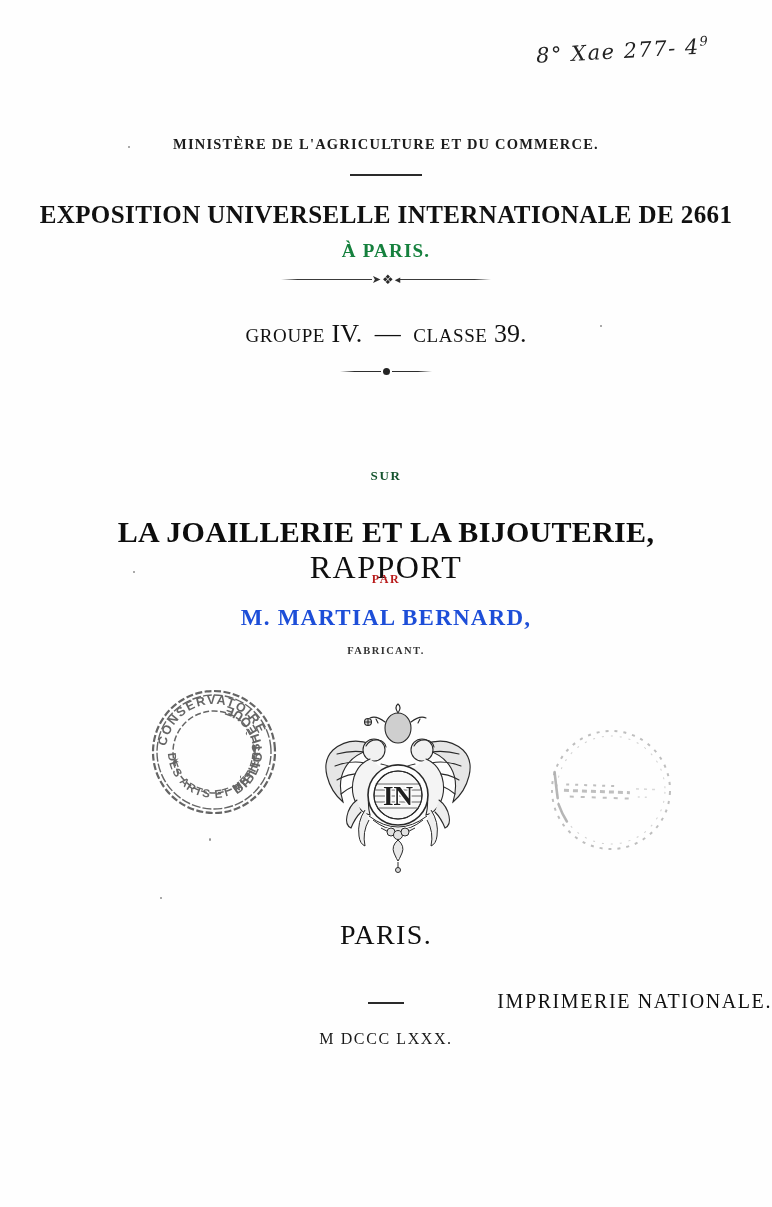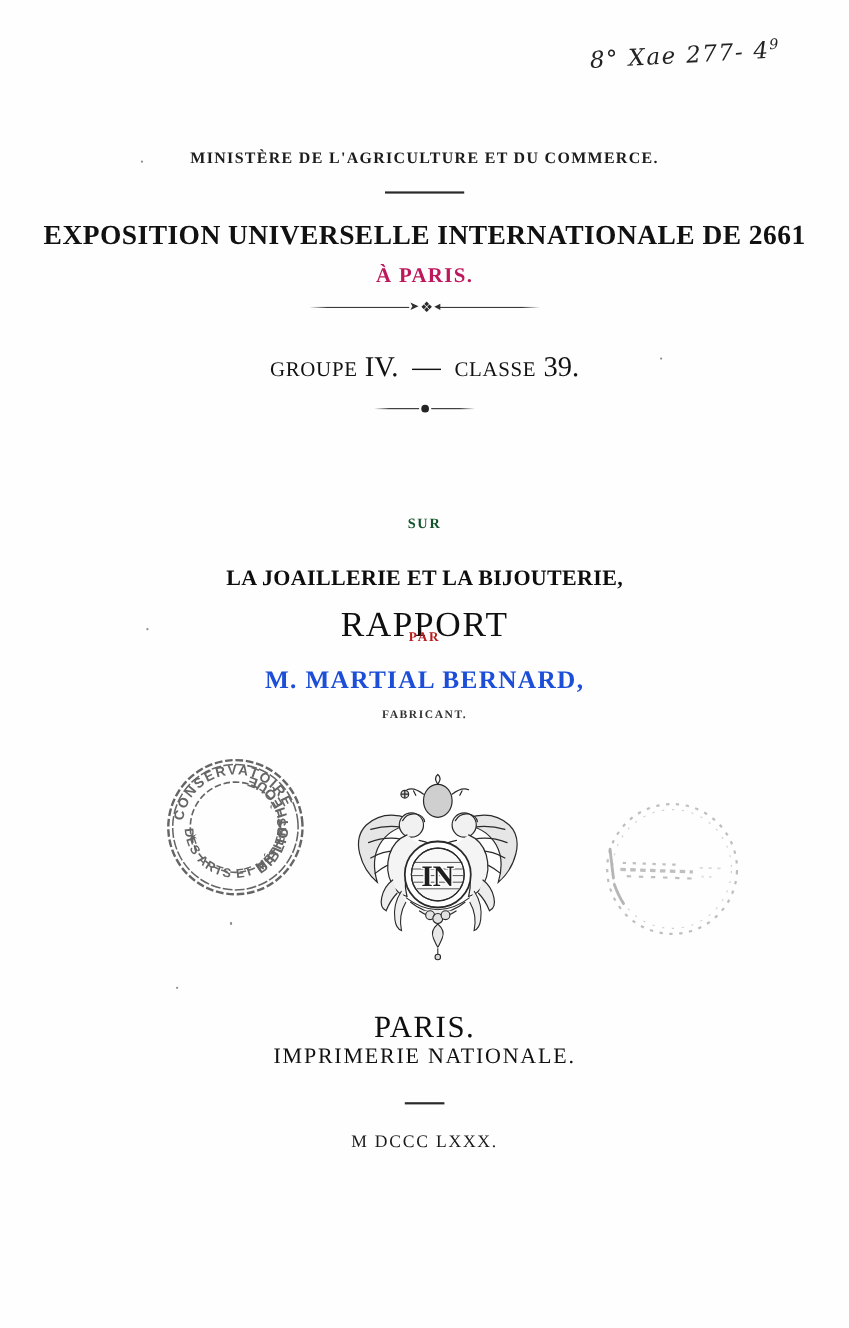--- a/index.html
+++ b/index.html
@@ -68,7 +68,7 @@
     font-size: 19px;
     letter-spacing: 1.2px;
     font-weight: bold;
-    color: #be185d;
+    color: #15803d;
   }
 
   .groupe {

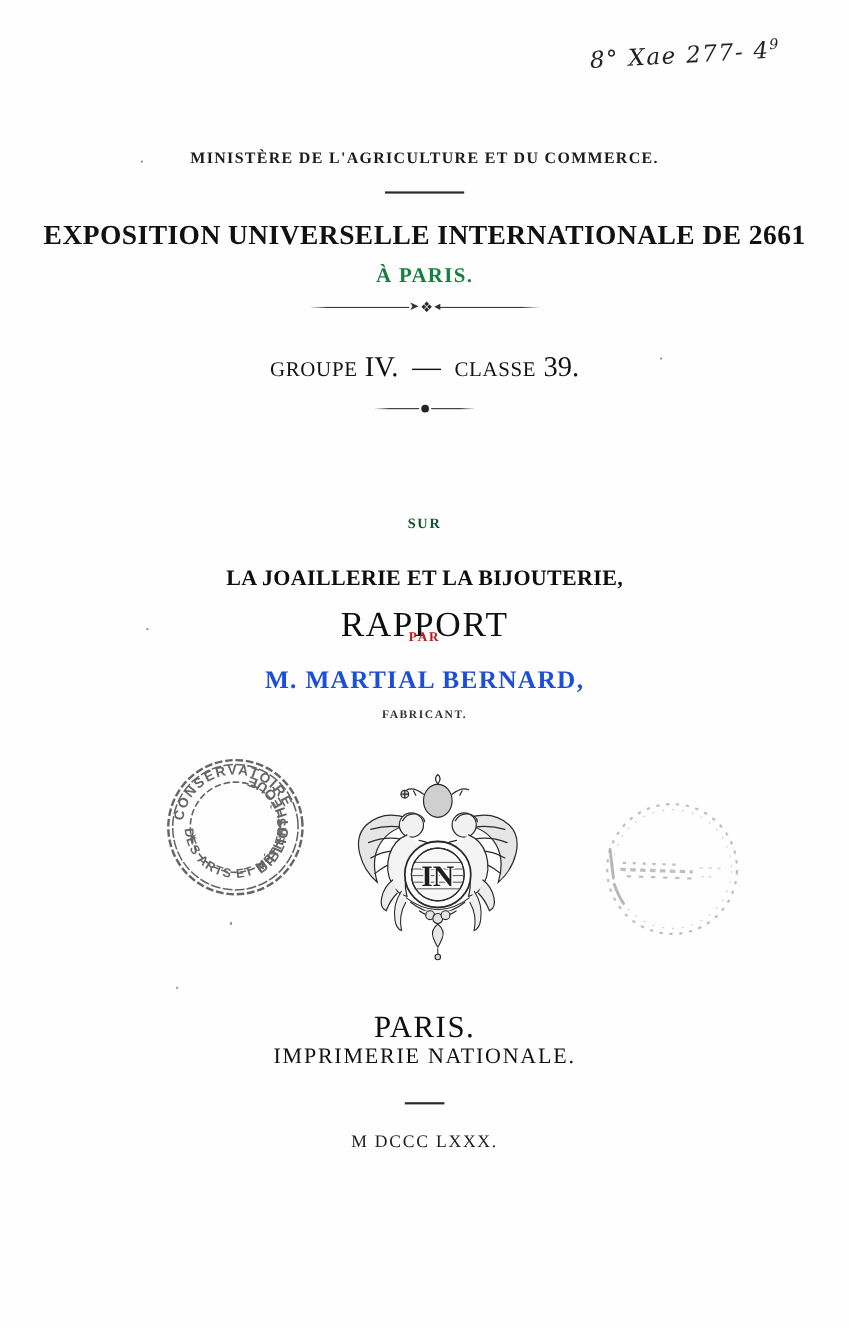--- a/index.html
+++ b/index.html
@@ -101,7 +101,7 @@
   }
   .maintitle {
     top: 515px;
-    font-size: 20px;
+    font-size: 30px;
     letter-spacing: 0.3px;
     font-weight: bold;
     color: #0d0d0d;

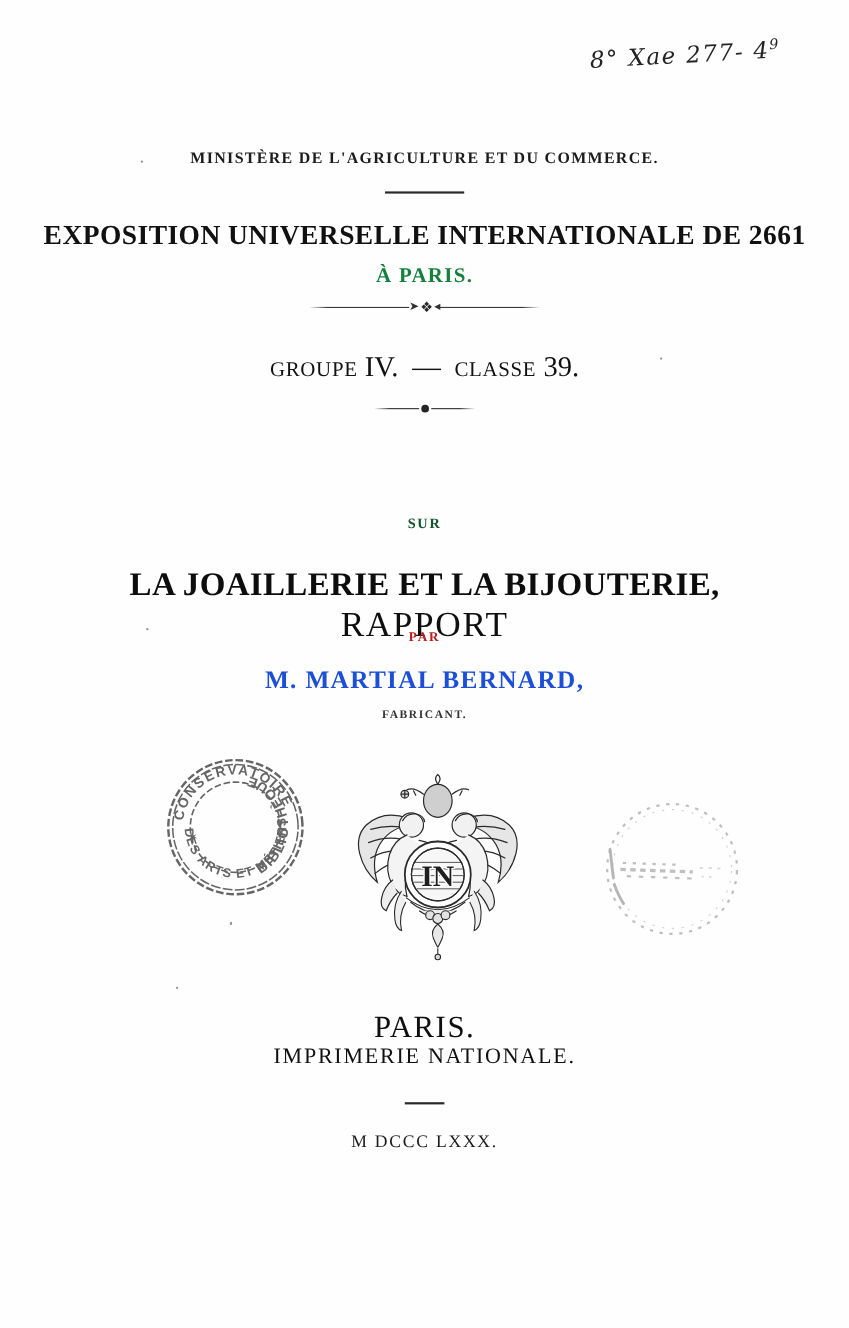--- a/index.html
+++ b/index.html
@@ -135,10 +135,11 @@
     color: #0f0f0f;
   }
   .imprimerie {
-    top: 949px;
+    top: 990px;
     font-size: 20px;
     letter-spacing: 1.6px;
     color: #111;
+    text-align: right;
   }
   .date {
     top: 1030px;

